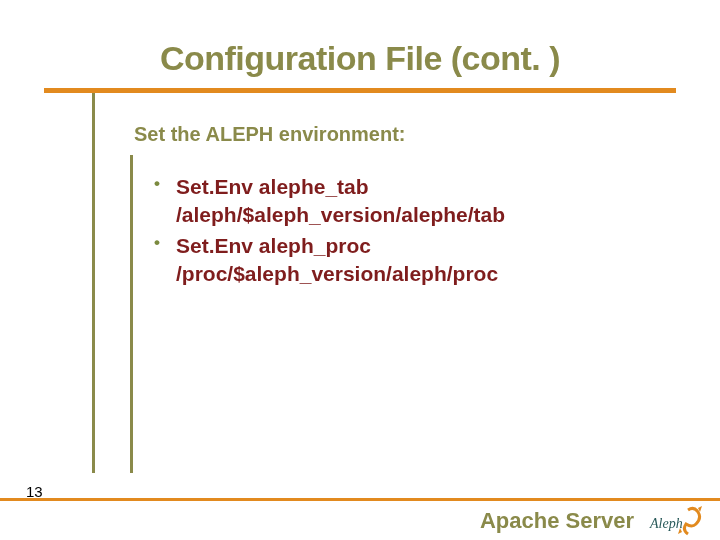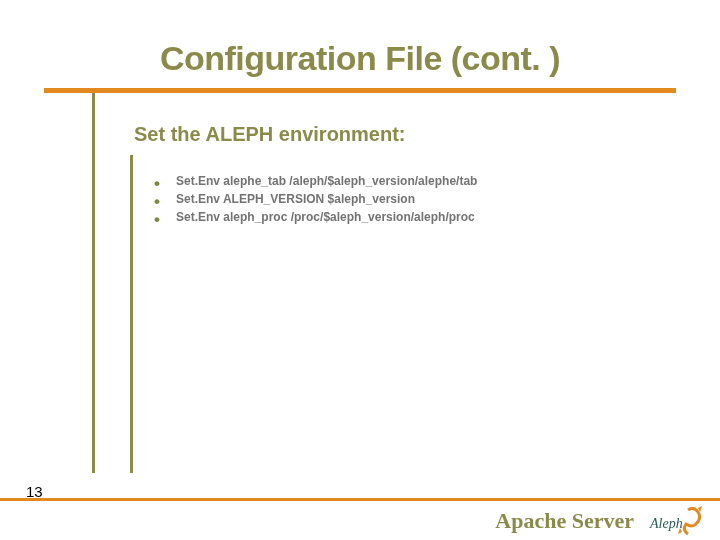--- a/index.html
+++ b/index.html
@@ -61,9 +61,9 @@
     top: 80px;
     width: 520px;
     list-style: none;
-    font-size: 12px;
+    font-size: 21px;
     font-weight: bold;
-    color: #737373;
+    color: #7f1d1d;
     line-height: 1.35;
   }
   .bullets li {

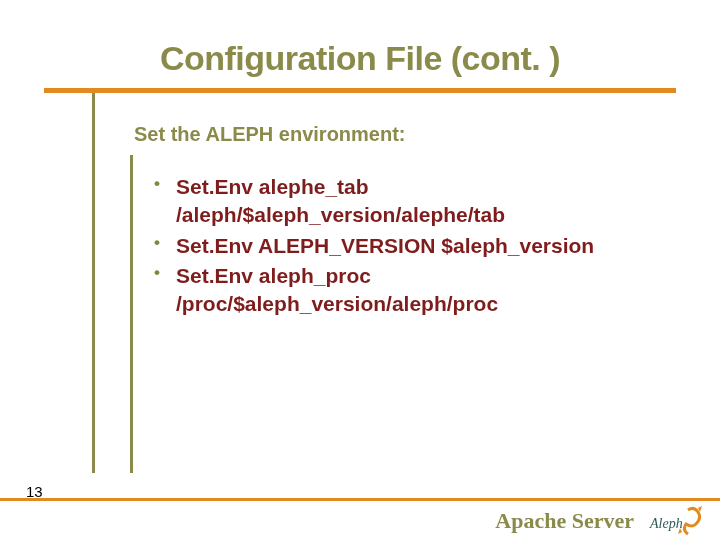--- a/index.html
+++ b/index.html
@@ -130,7 +130,6 @@
   <div class="vert-rule-inner"></div>
   <ul class="bullets">
     <li>Set.Env alephe_tab /aleph/$aleph_version/alephe/tab</li>
-    <li>Set.Env ALEPH_VERSION $aleph_version</li>
     <li>Set.Env aleph_proc /proc/$aleph_version/aleph/proc</li>
   </ul>
 </div>

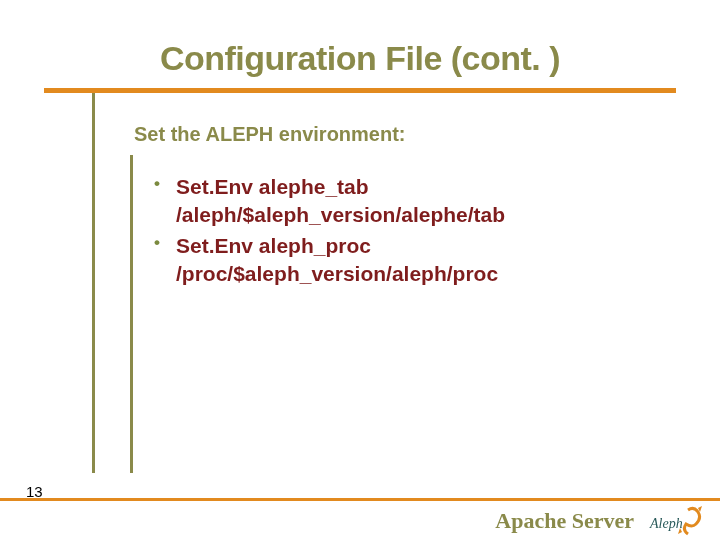--- a/index.html
+++ b/index.html
@@ -108,7 +108,6 @@
     font-size: 22px;
     font-weight: bold;
     color: #8a8a4a;
-    font-family: Liberation Serif, serif;
   }
   .logo {
     position: absolute;

